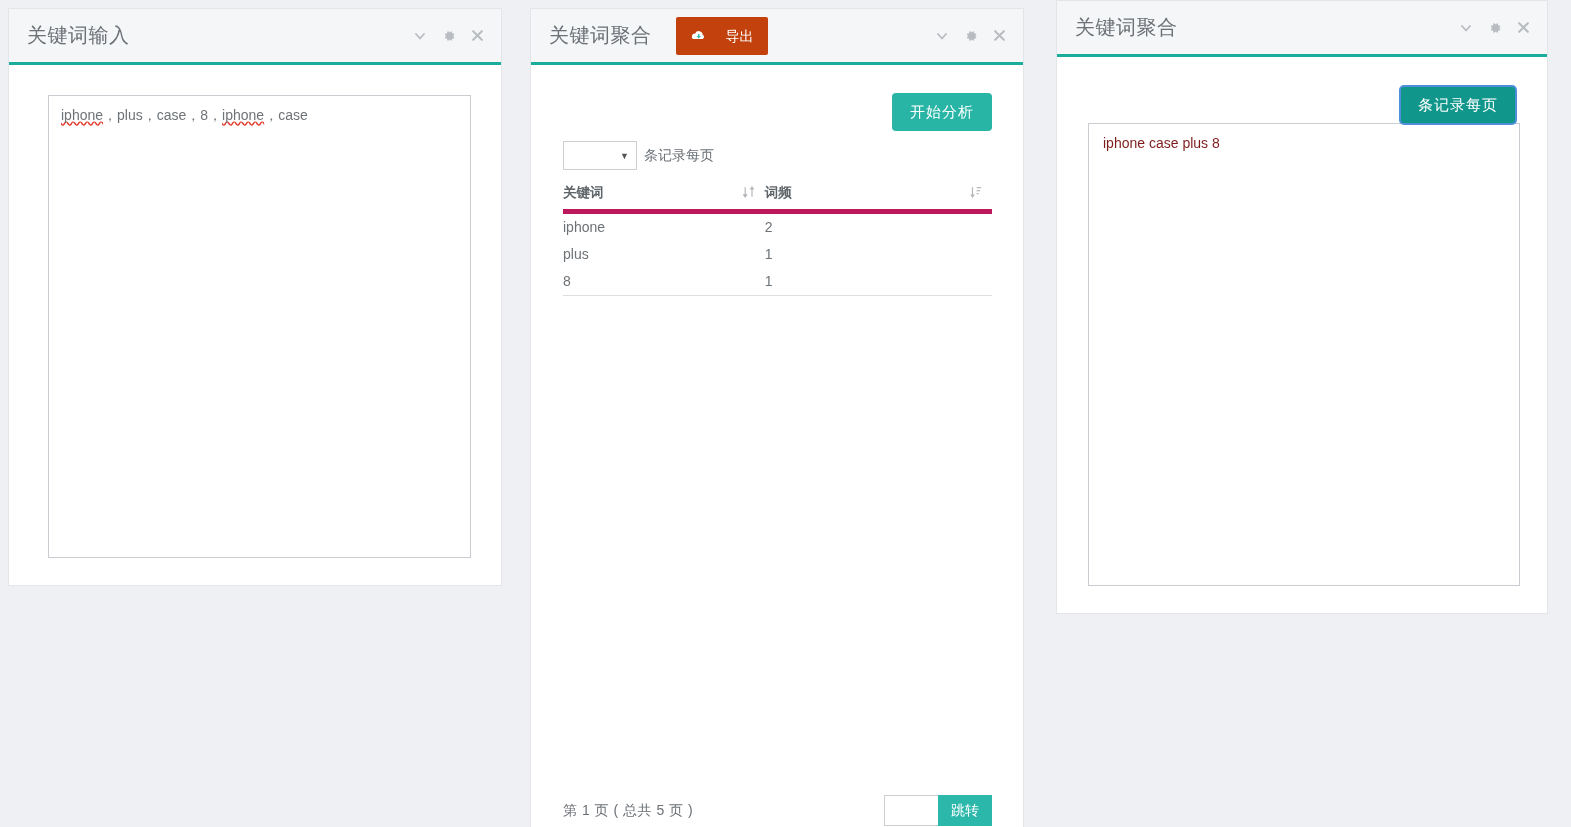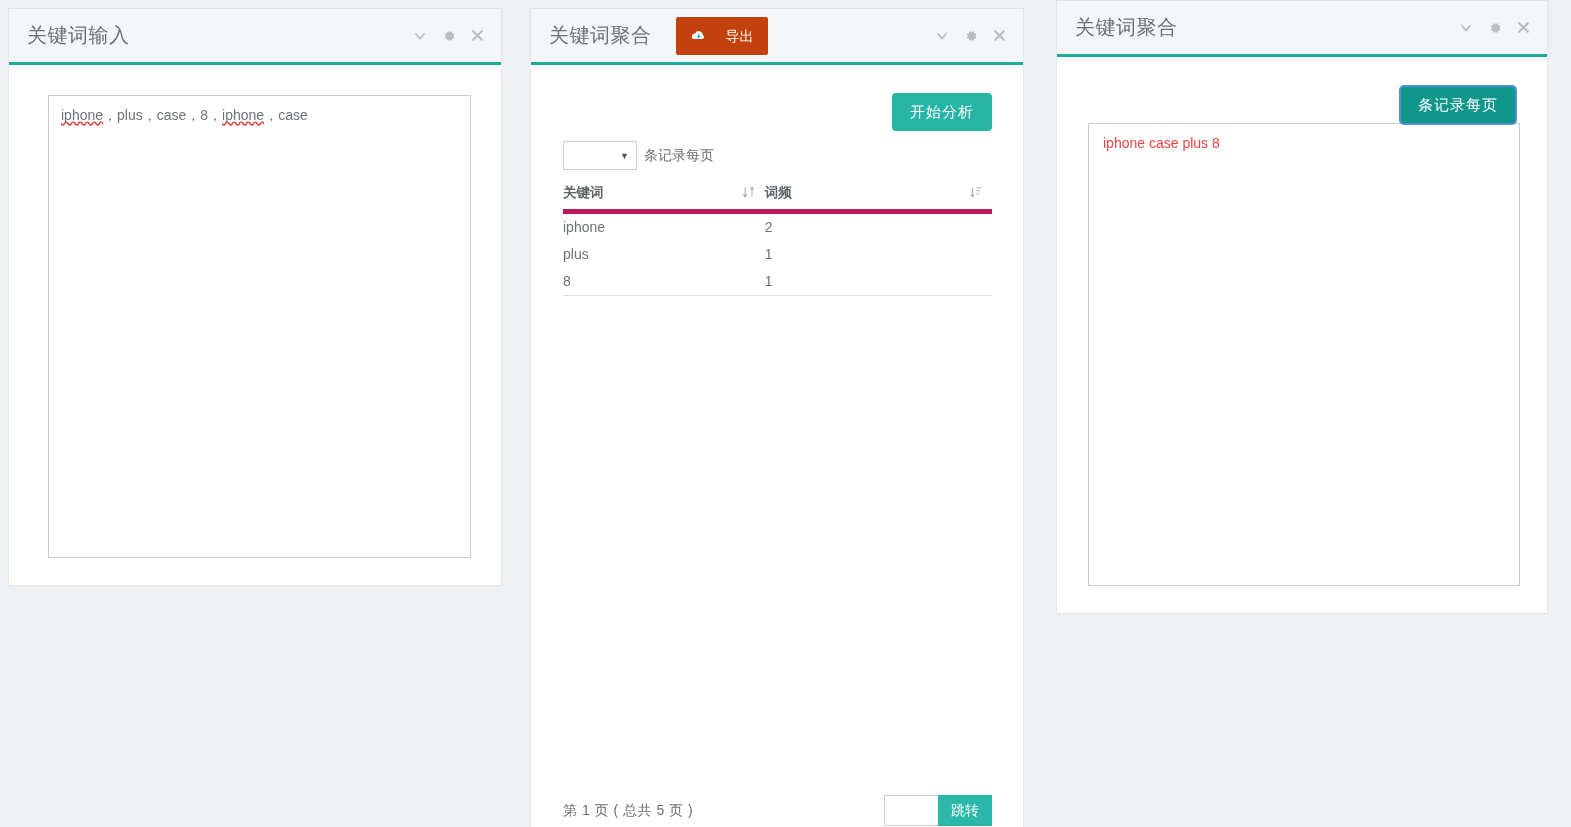--- a/index.html
+++ b/index.html
@@ -273,7 +273,7 @@
     padding: 9px 14px;
     font-family: "Liberation Sans", "DejaVu Sans", sans-serif;
     font-size: 14px;
-    color: #ef4444;
+    color: #7f1d1d;
     line-height: 1.5;
     resize: none;
     outline: none;

